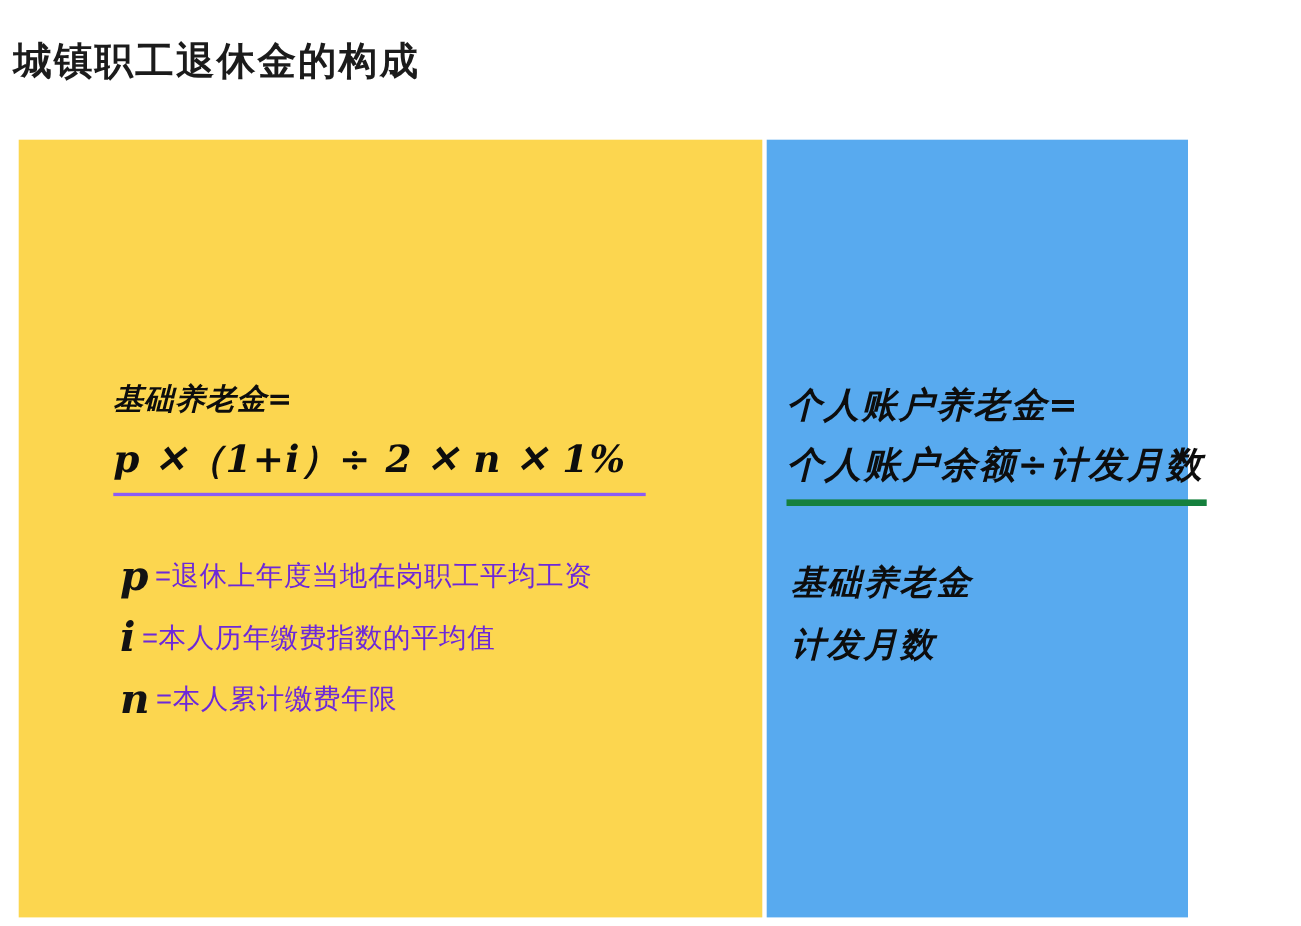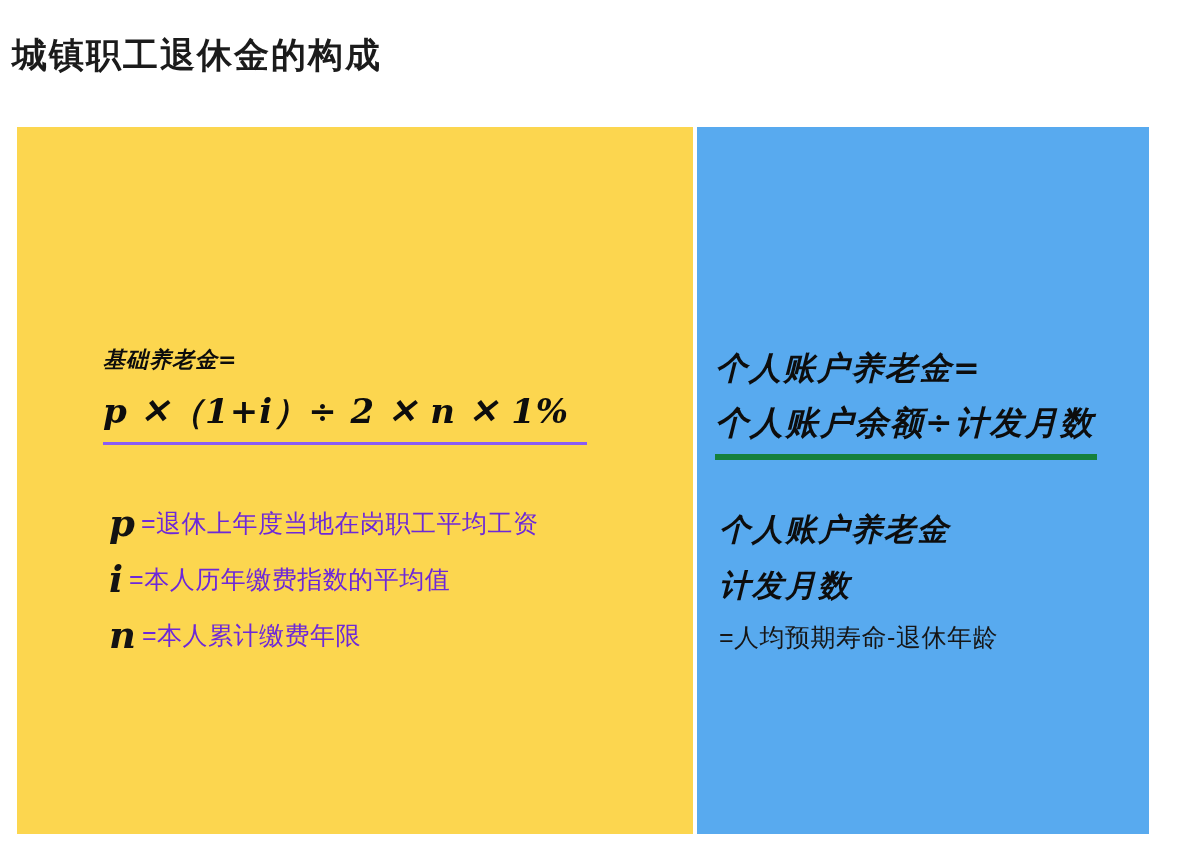--- a/index.html
+++ b/index.html
@@ -53,7 +53,7 @@
     left: 86px; top: 218px;
   }
   .left-formula-title {
-    font-size: 22px;
+    font-size: 27px;
     letter-spacing: 1px;
   }
   .left-formula-line {

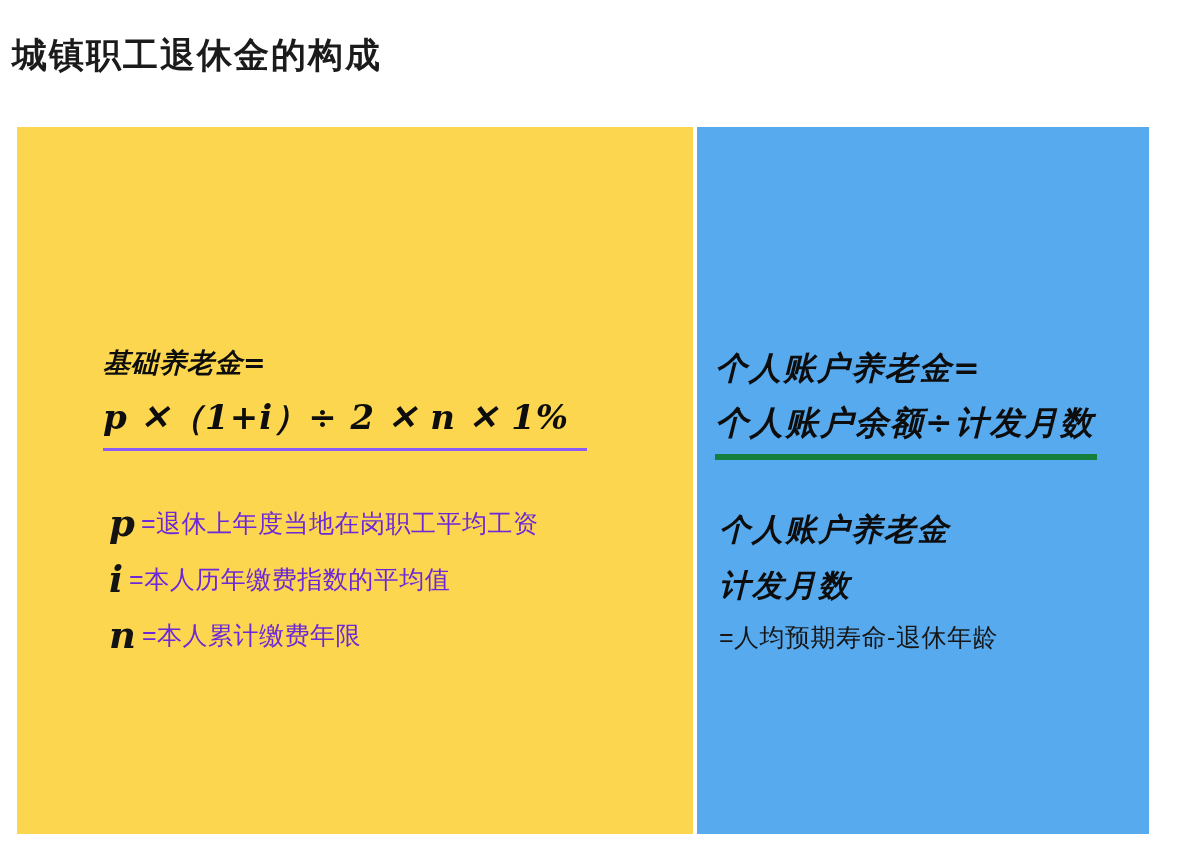--- a/index.html
+++ b/index.html
@@ -38,7 +38,7 @@
   }
   .panel-right {
     left: 697px;
-    width: 452px;
+    width: 383px;
     background: var(--blue);
   }
   

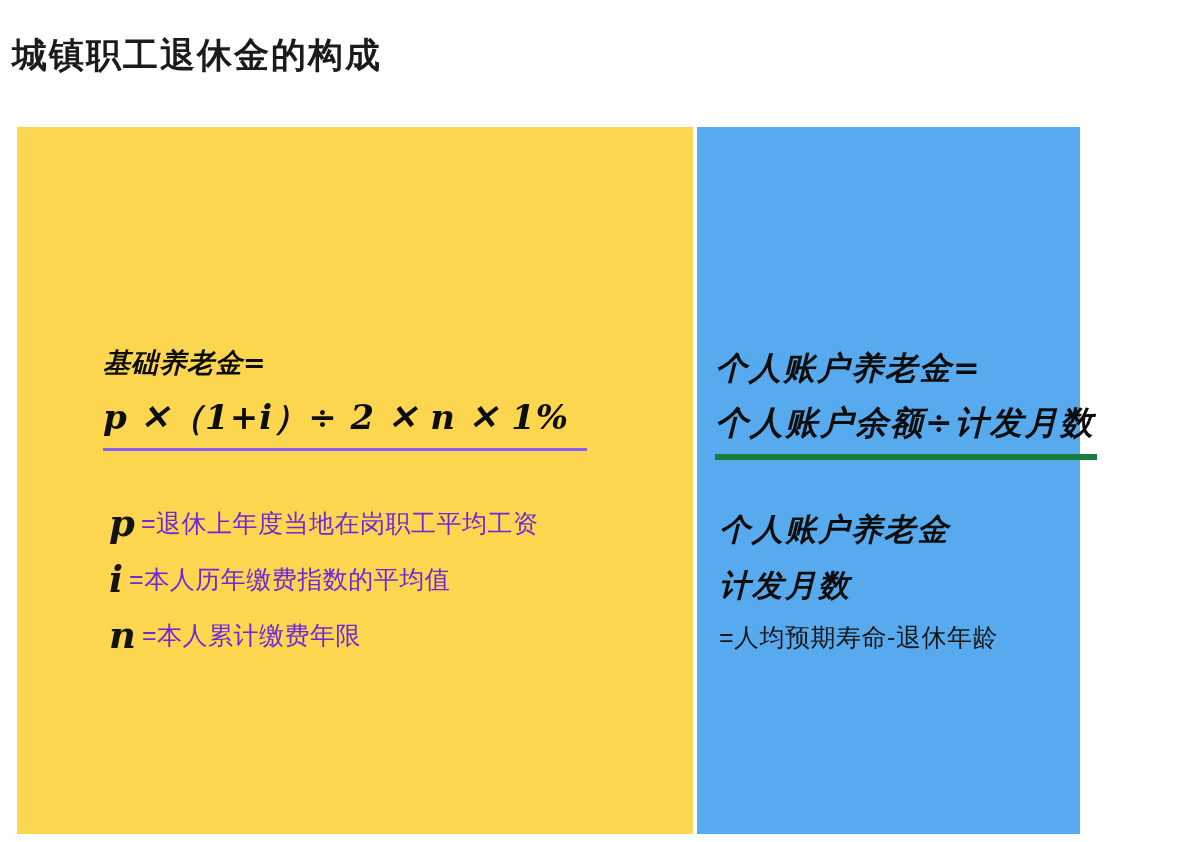--- a/index.html
+++ b/index.html
@@ -160,7 +160,7 @@
   </div>
 
   <div class="right-defs">
-    <div class="formula-font right-term">个人账户养老金</div>
+    <div class="formula-font right-term">基础养老金</div>
     <div class="formula-font right-term">计发月数</div>
     <div class="right-term-text">=人均预期寿命-退休年龄</div>
   </div>

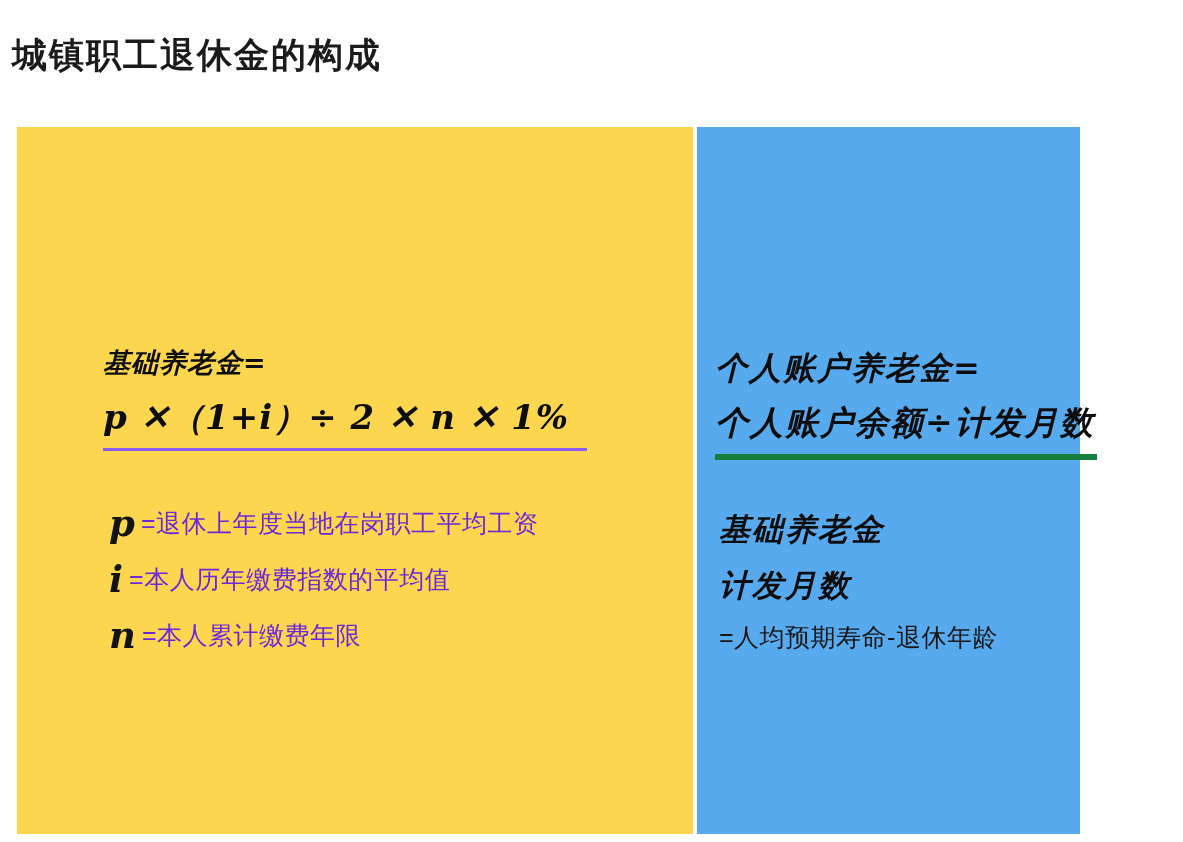--- a/index.html
+++ b/index.html
@@ -162,7 +162,6 @@
   <div class="right-defs">
     <div class="formula-font right-term">基础养老金</div>
     <div class="formula-font right-term">计发月数</div>
-    <div class="right-term-text">=人均预期寿命-退休年龄</div>
   </div>
 </div>
 

